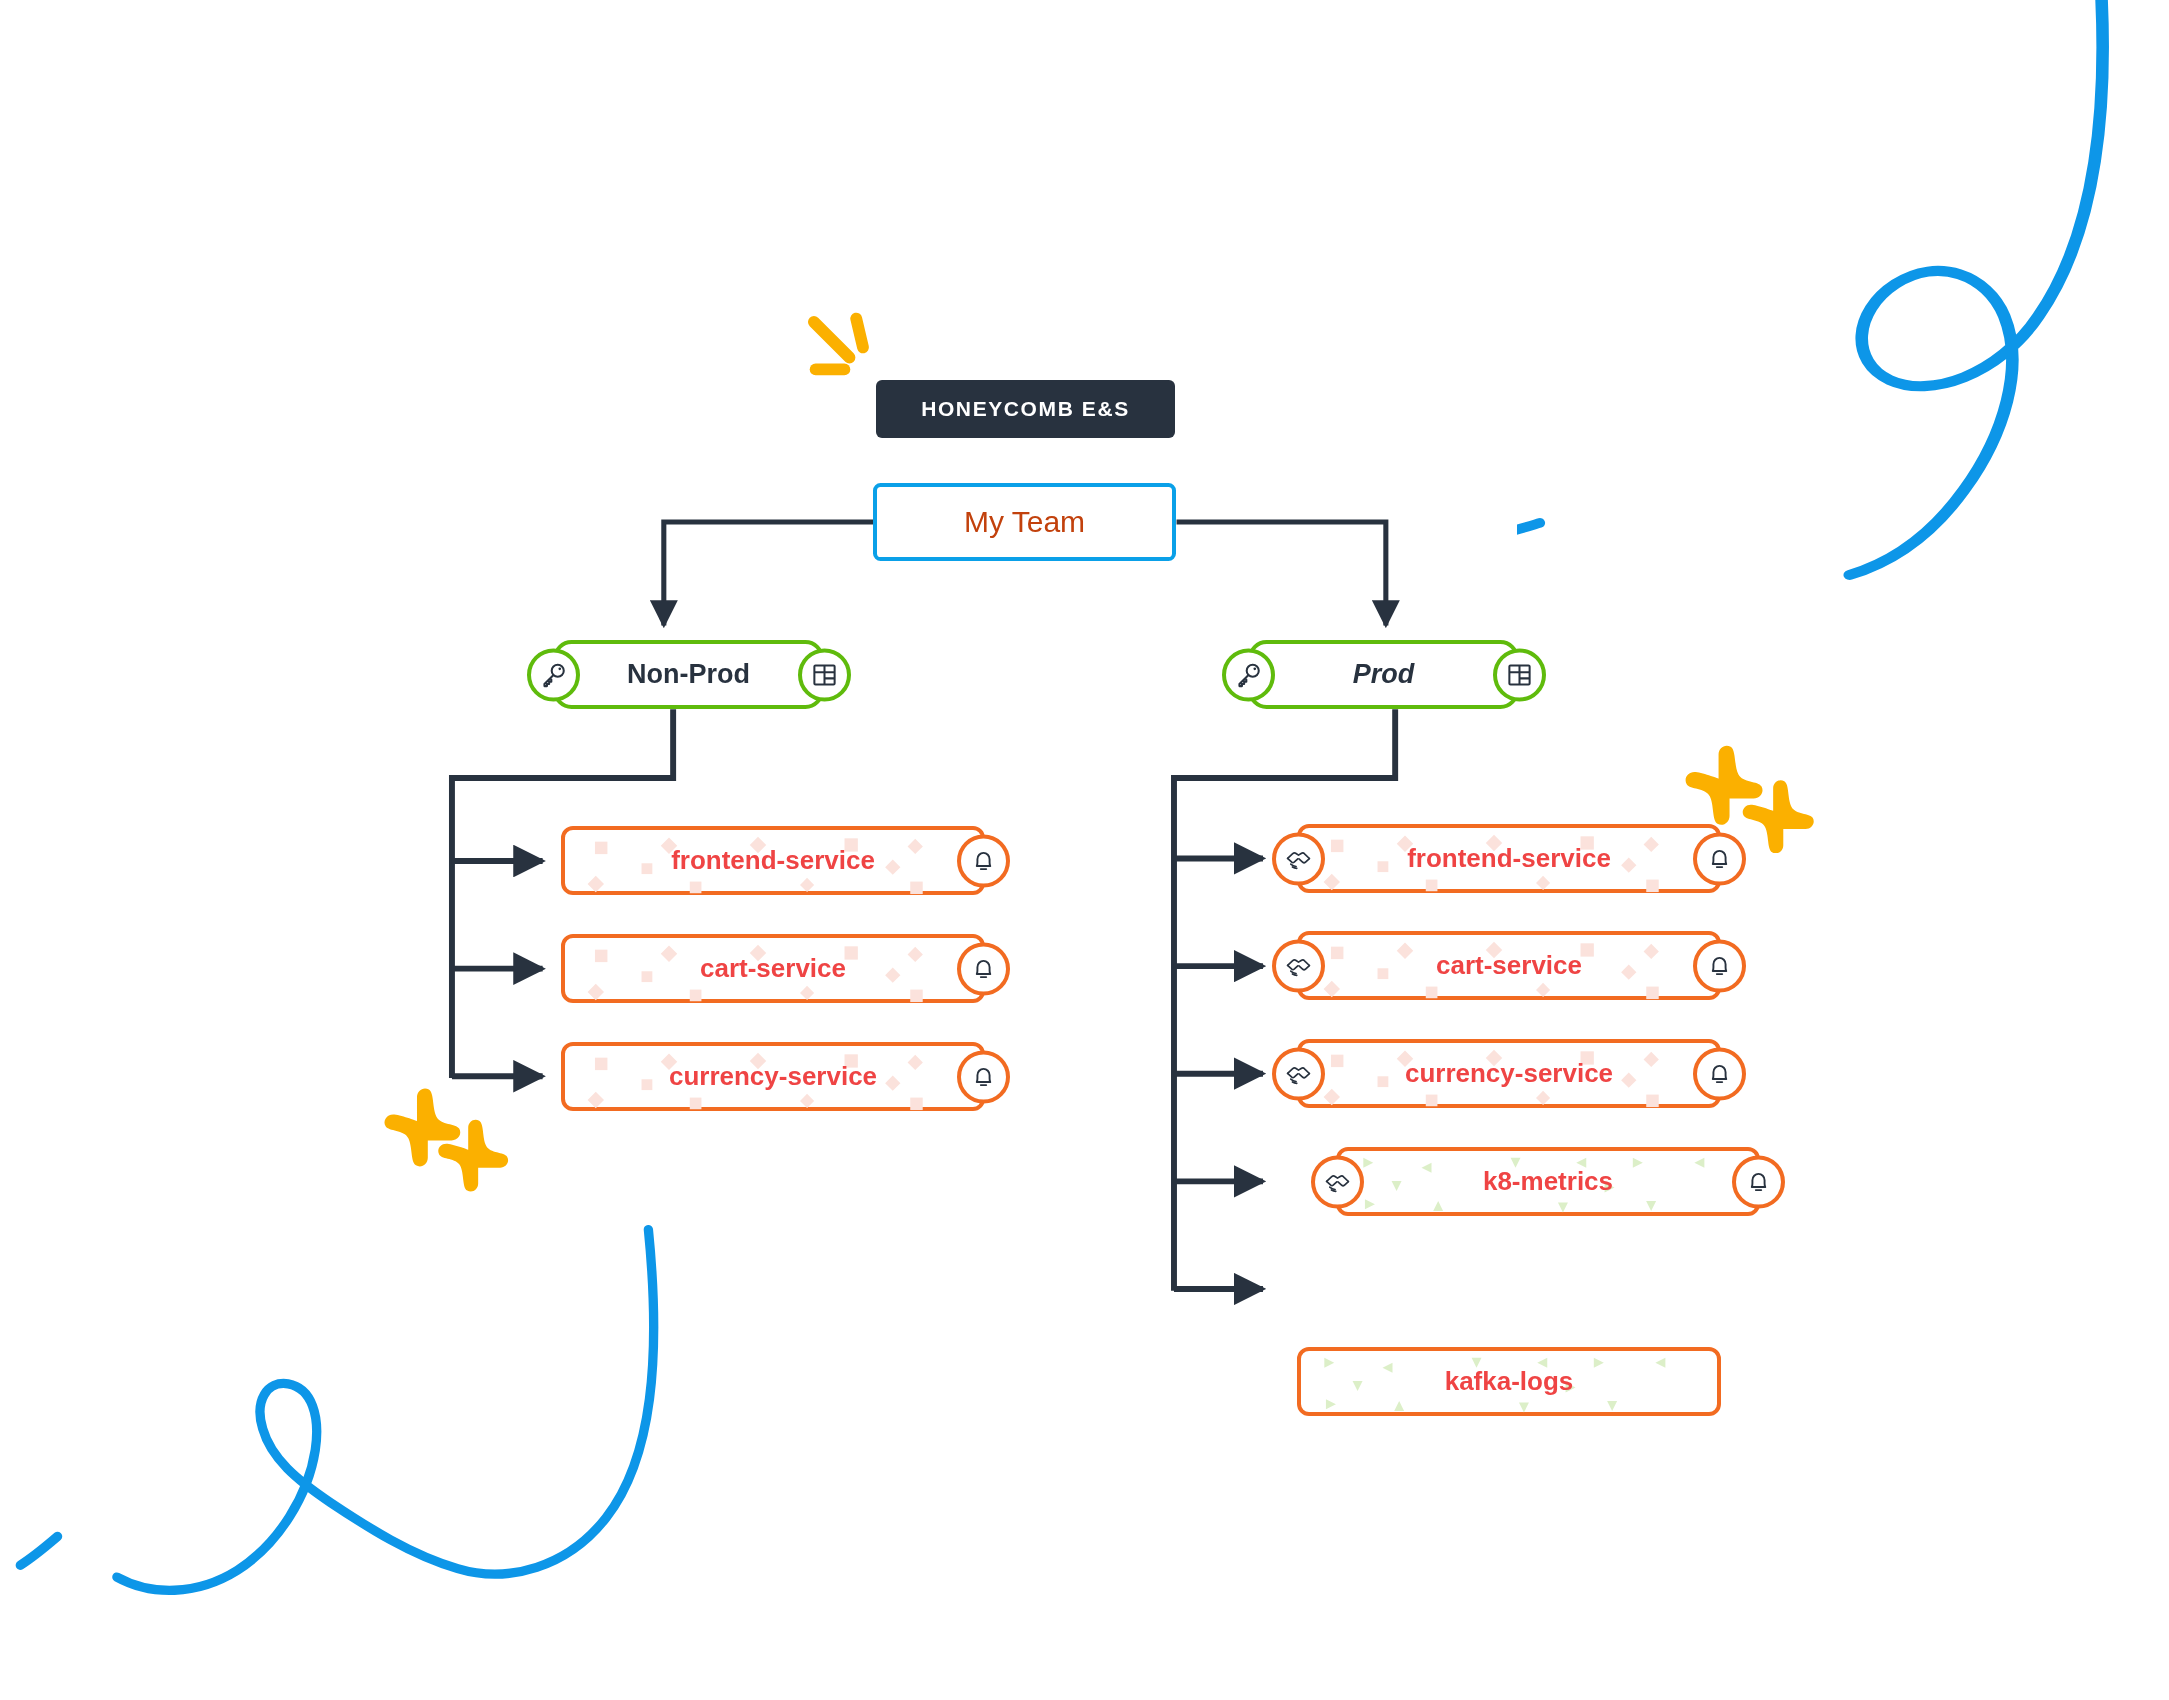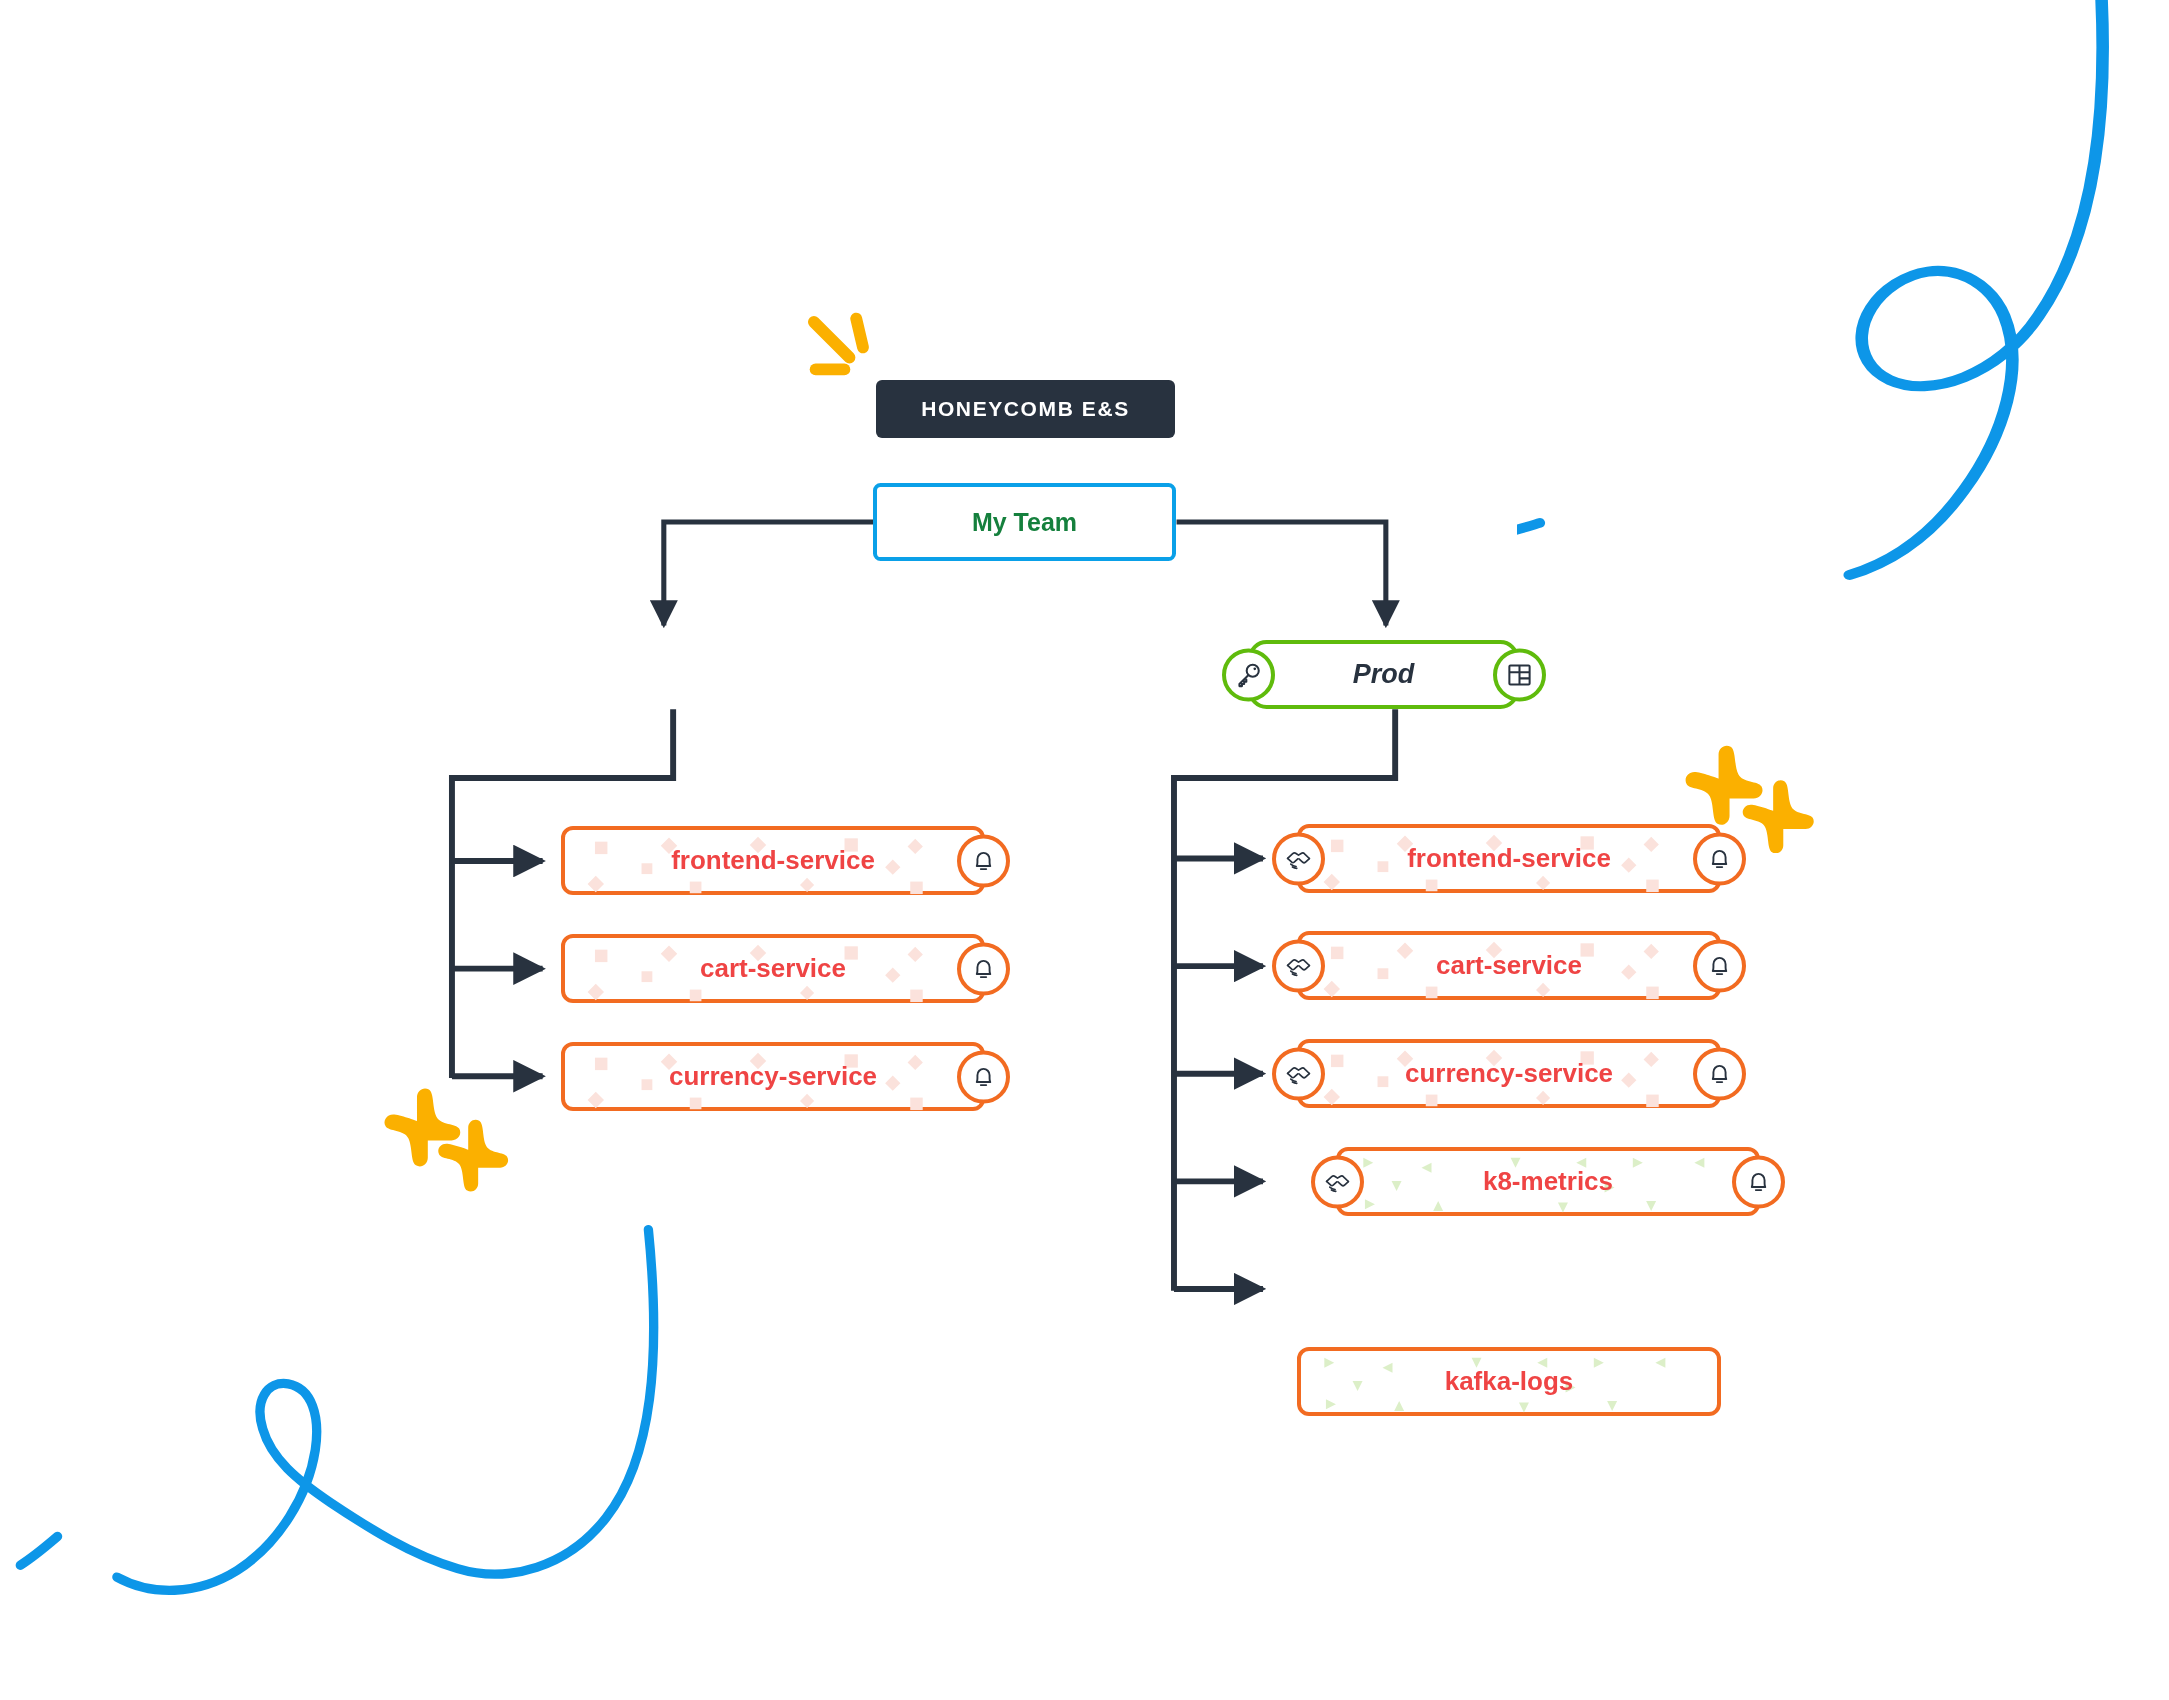--- a/index.html
+++ b/index.html
@@ -68,9 +68,9 @@
     justify-content: center;
   }
   #root-node .node-label {
-    color: #15803d;
-    font-size: 25px;
-    font-weight: bold;
+    color: #c2410c;
+    font-size: 30px;
+    font-weight: normal;
   }
 
   

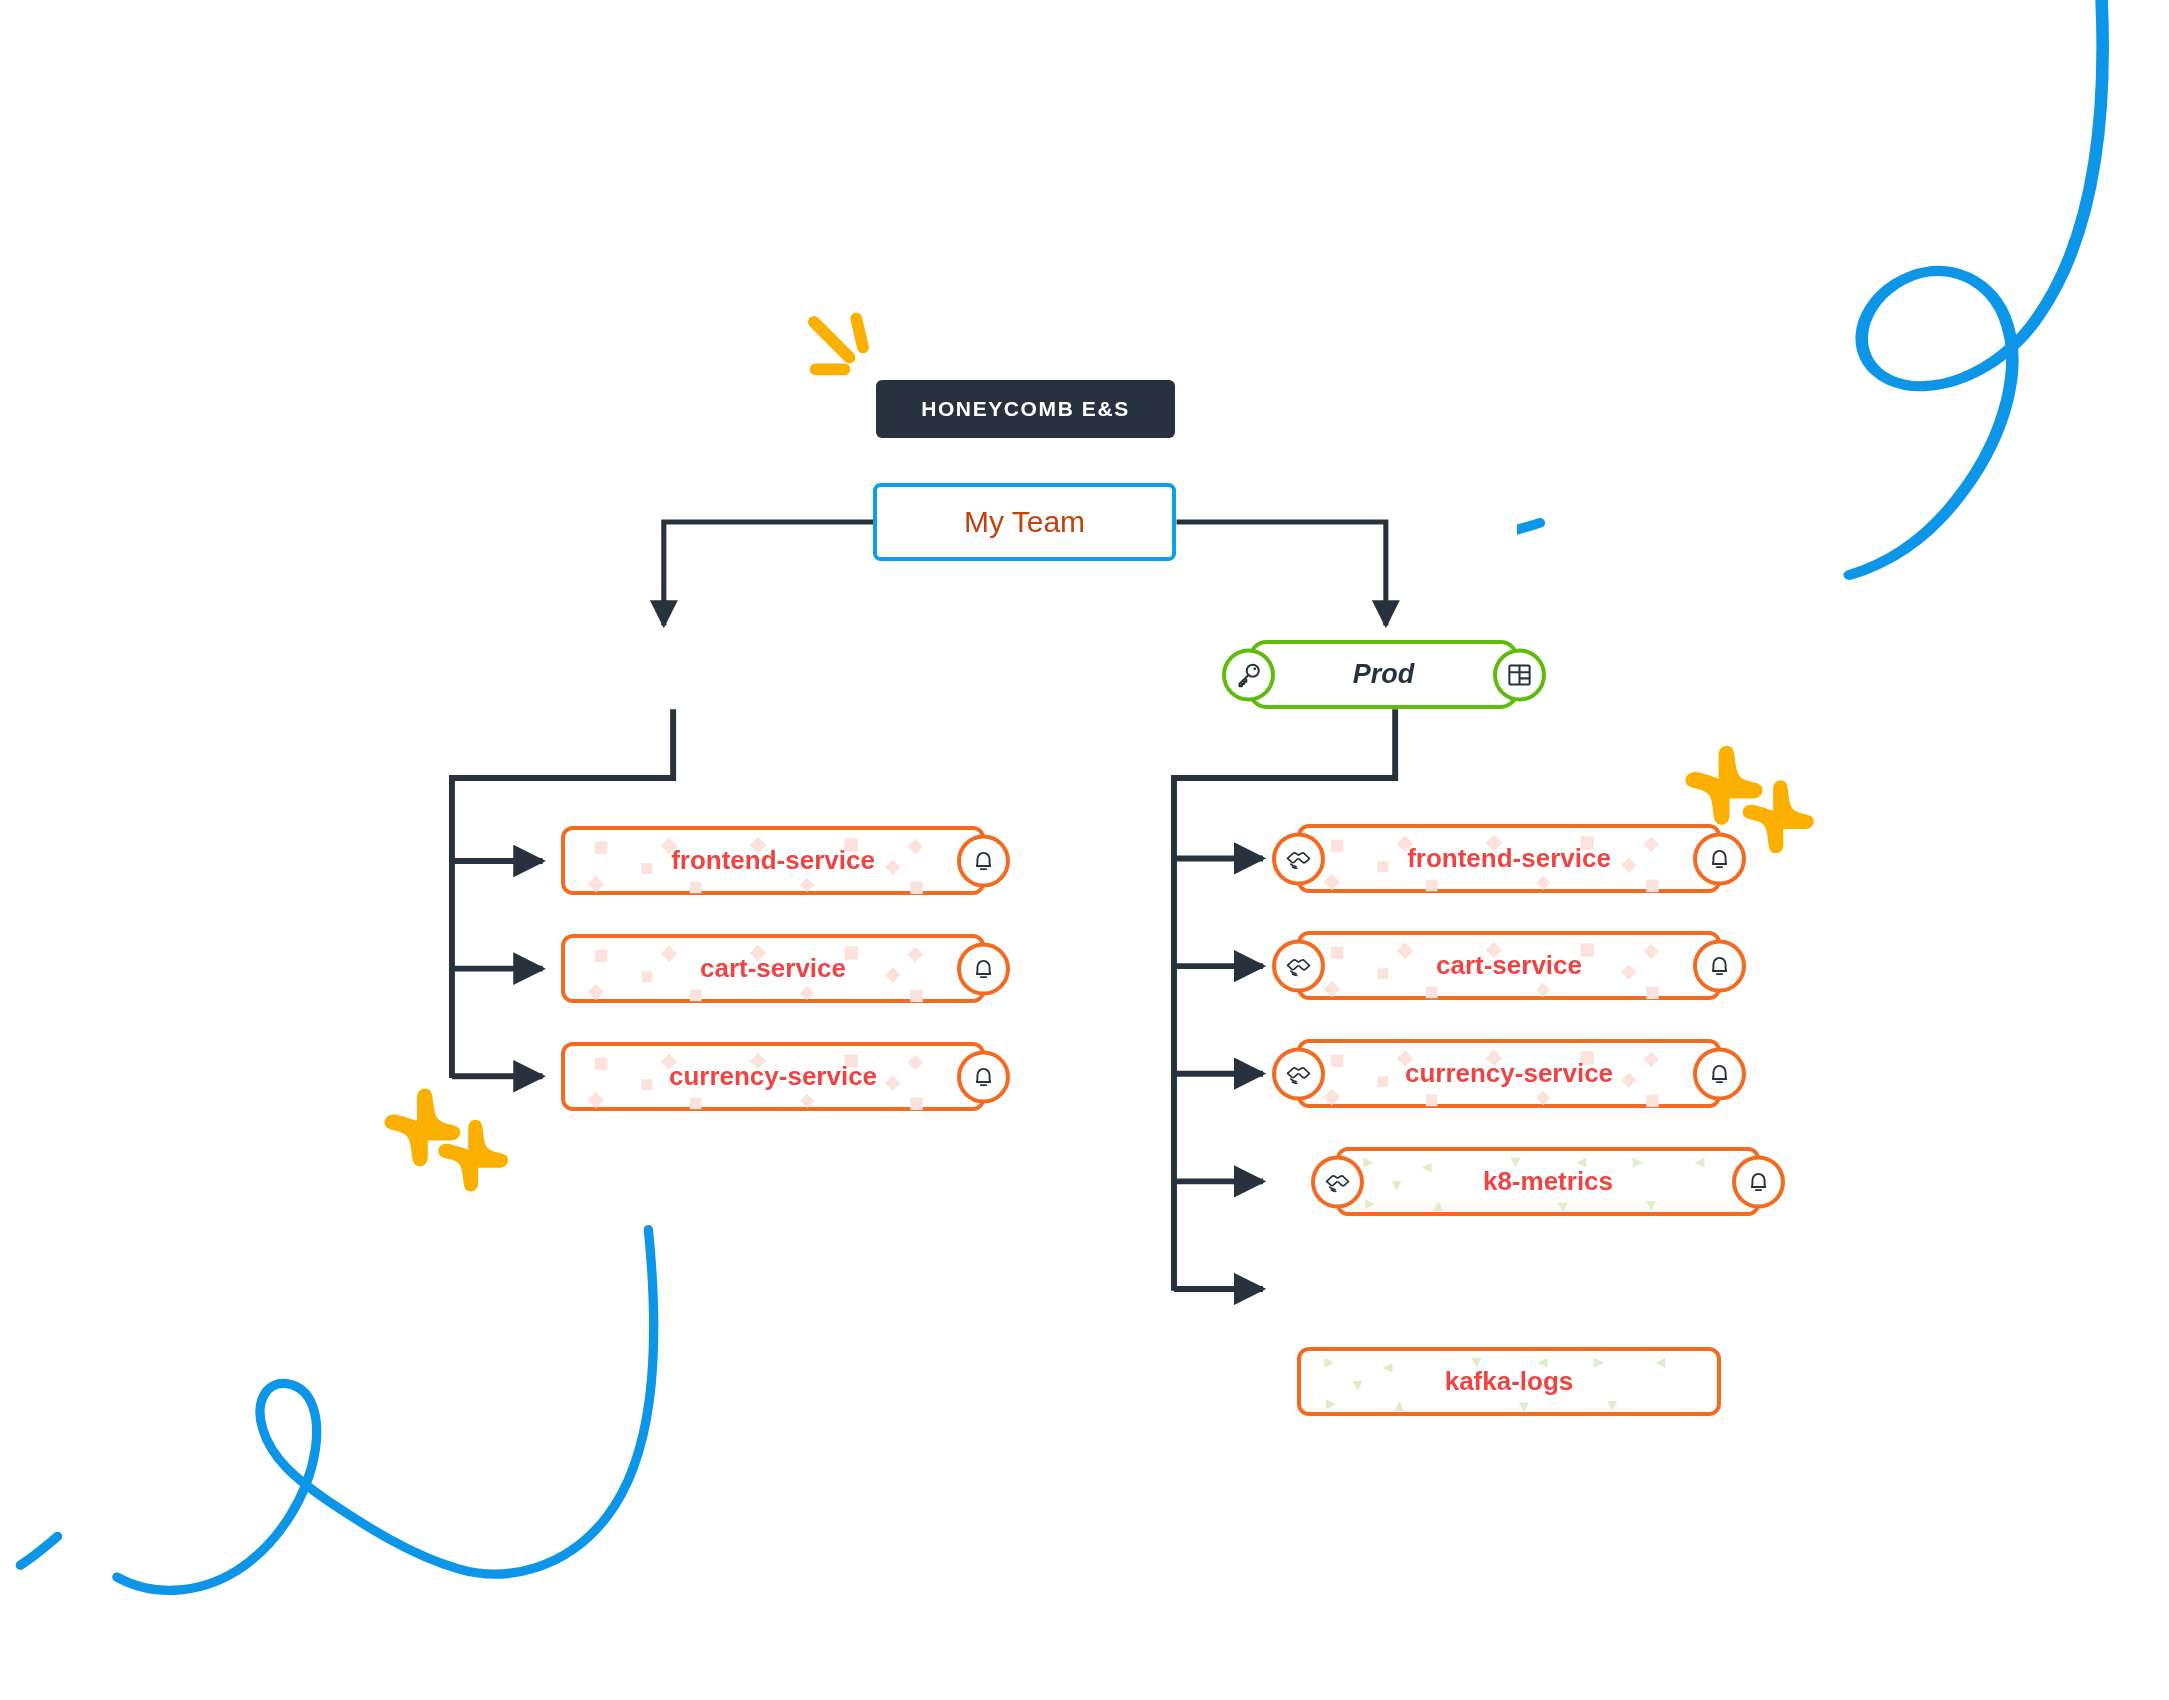--- a/index.html
+++ b/index.html
@@ -250,6 +250,24 @@
     <span class="node-label">My Team</span>
   </div>
 
+  <div class="env-node" id="env-nonprod">
+    <span class="env-badge left">
+      <svg width="29" height="29" viewBox="0 0 24 24" fill="none" stroke="#28323f" stroke-width="1.7" stroke-linecap="round" stroke-linejoin="round">
+        <circle cx="15.5" cy="8.5" r="5"></circle>
+        <circle cx="17.2" cy="6.9" r="1.1" fill="#28323f" stroke="none"></circle>
+        <path d="M 11.8 12.2 L 4.5 19.5 L 4.5 21.2 L 6.6 21.2 L 6.6 19.4 L 8.4 19.4 L 8.4 17.5 L 10.2 17.5 L 10.2 15.7"></path>
+      </svg>
+    </span>
+    <span class="node-label">Non-Prod</span>
+    <span class="env-badge right">
+      <svg width="27" height="27" viewBox="0 0 24 24" fill="none" stroke="#28323f" stroke-width="1.8" stroke-linejoin="round">
+        <rect x="3" y="3.5" width="18" height="17" rx="1"></rect>
+        <line x1="12" y1="3.5" x2="12" y2="20.5"></line>
+        <line x1="3" y1="9.5" x2="21" y2="9.5"></line>
+        <line x1="12" y1="15" x2="21" y2="15"></line>
+      </svg>
+    </span>
+  </div>
 
   <div class="env-node" id="env-prod">
     <span class="env-badge left">

